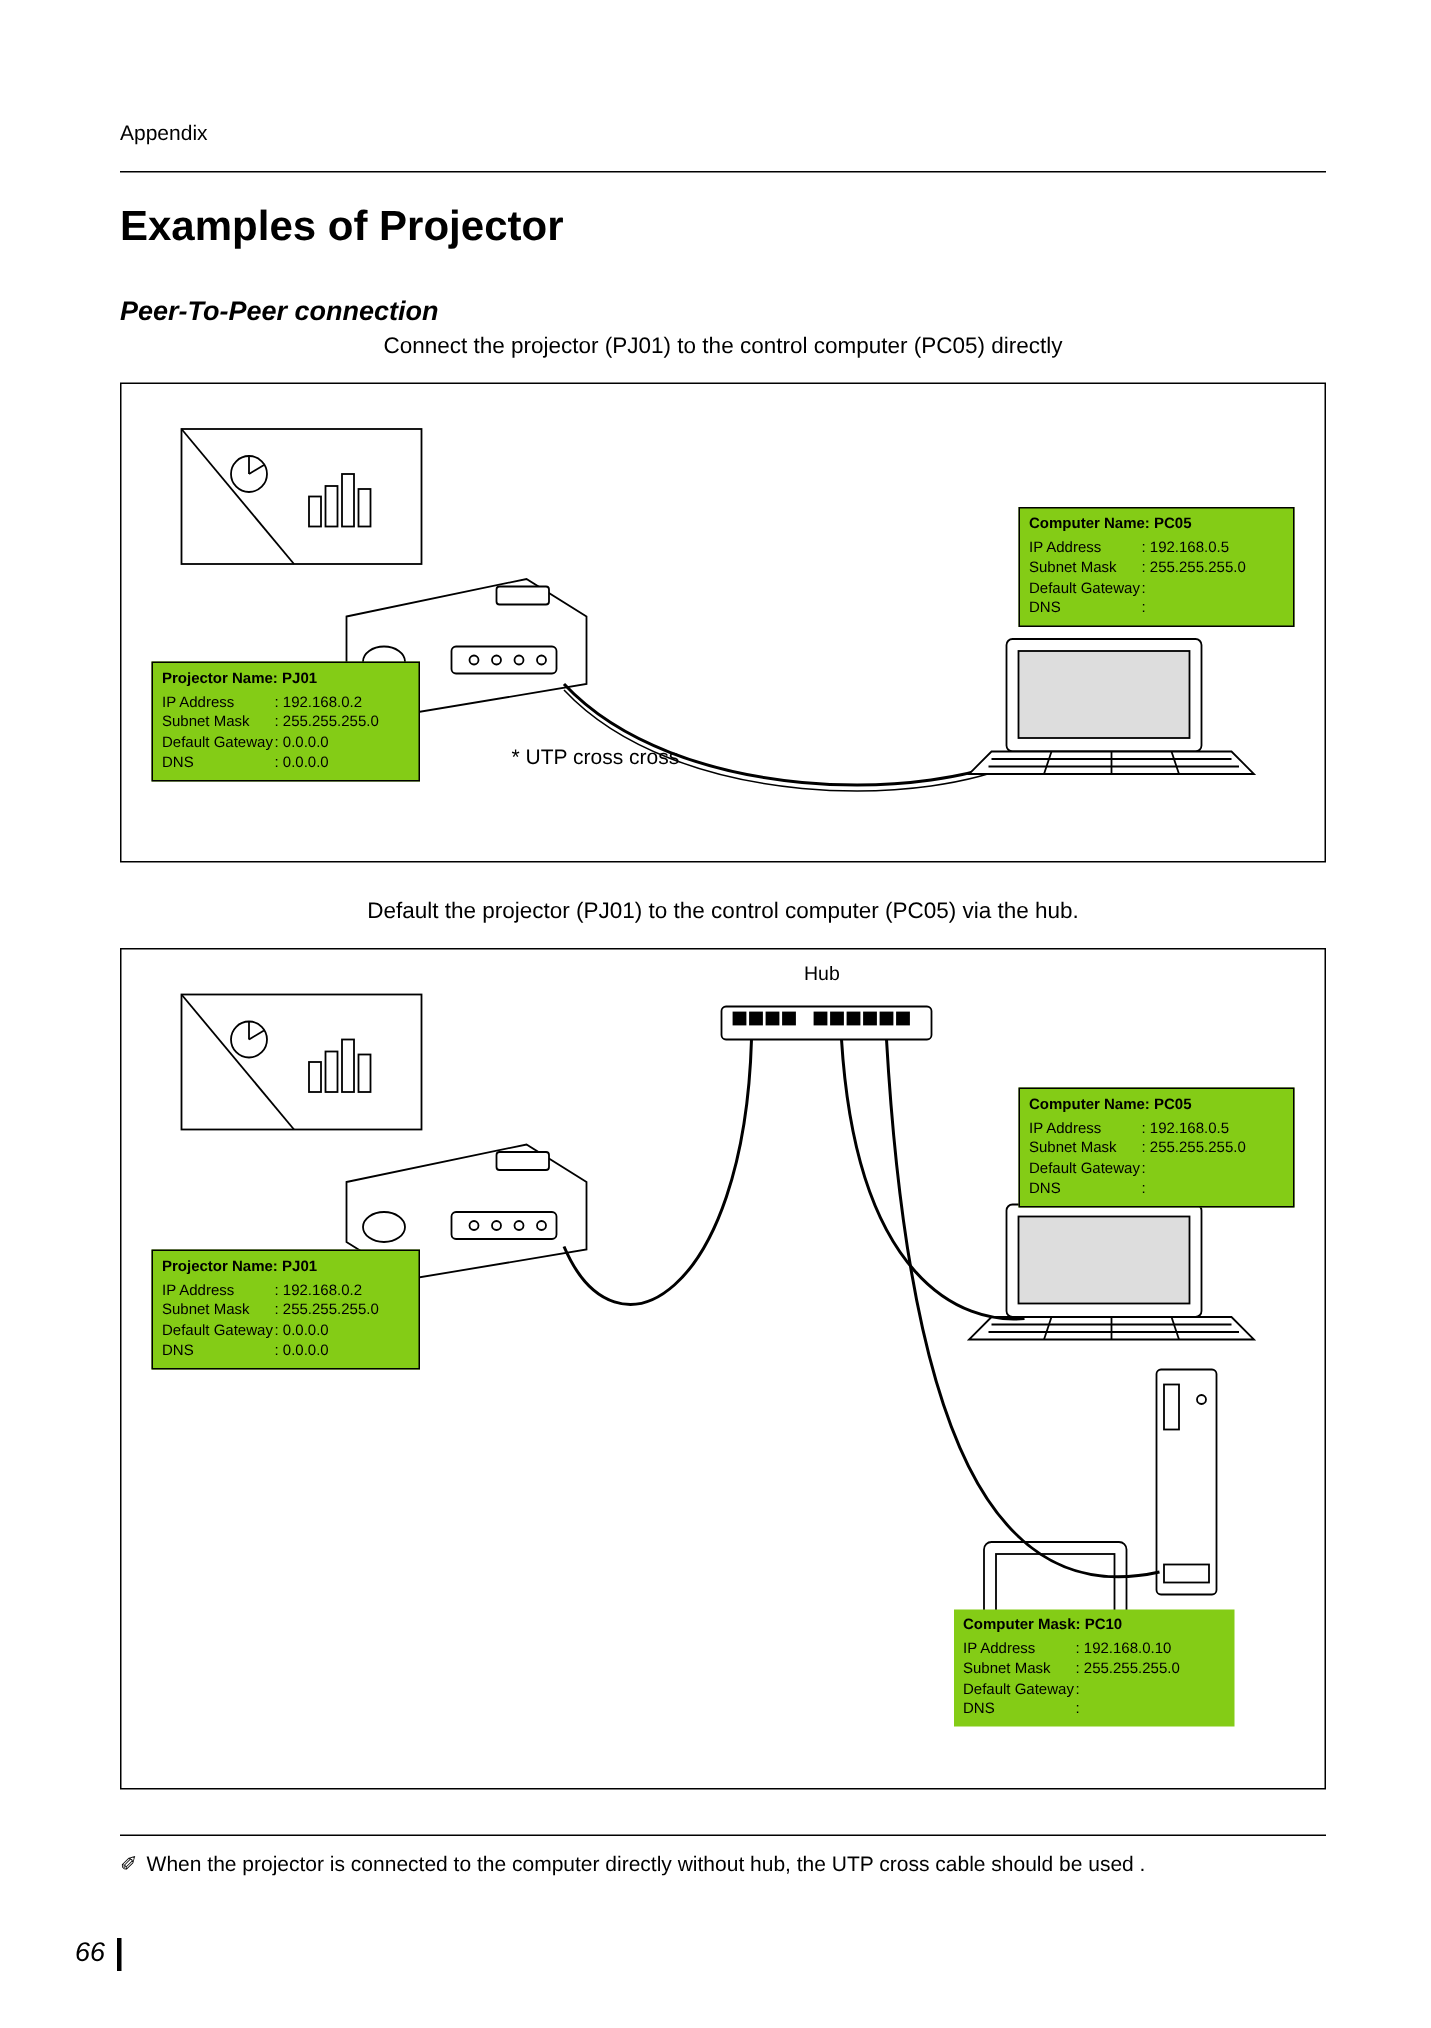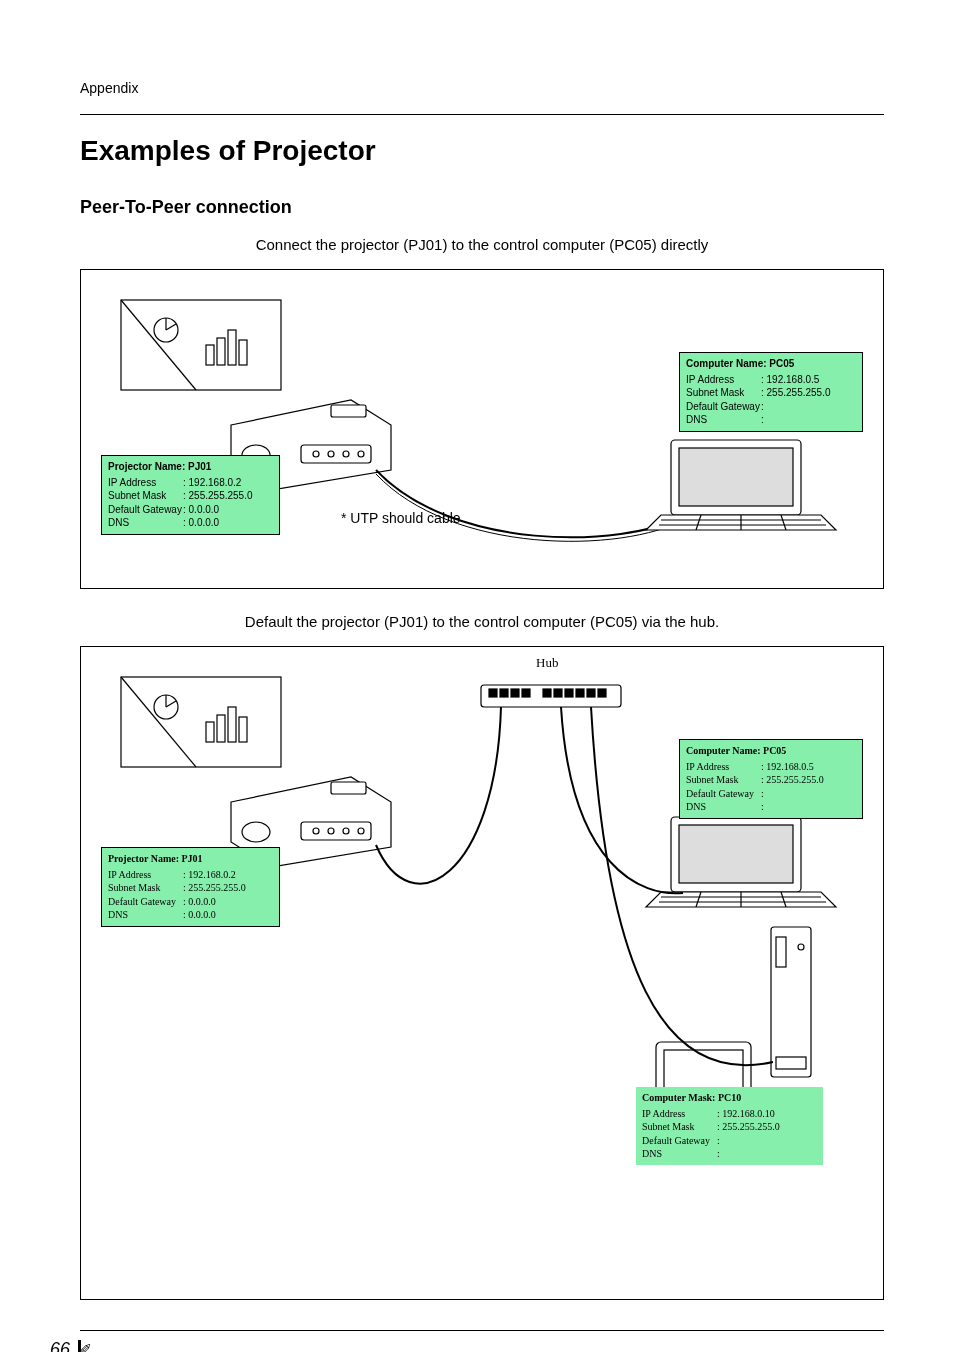--- a/index.html
+++ b/index.html
@@ -28,7 +28,8 @@
   h2 {
     font-size: 18px;
     font-weight: bold;
-    margin: 0 0 18px 0;
+    margin: 0 0 4px 0;
+    font-style: italic;
   }
   .body-text {
     font-size: 15px;

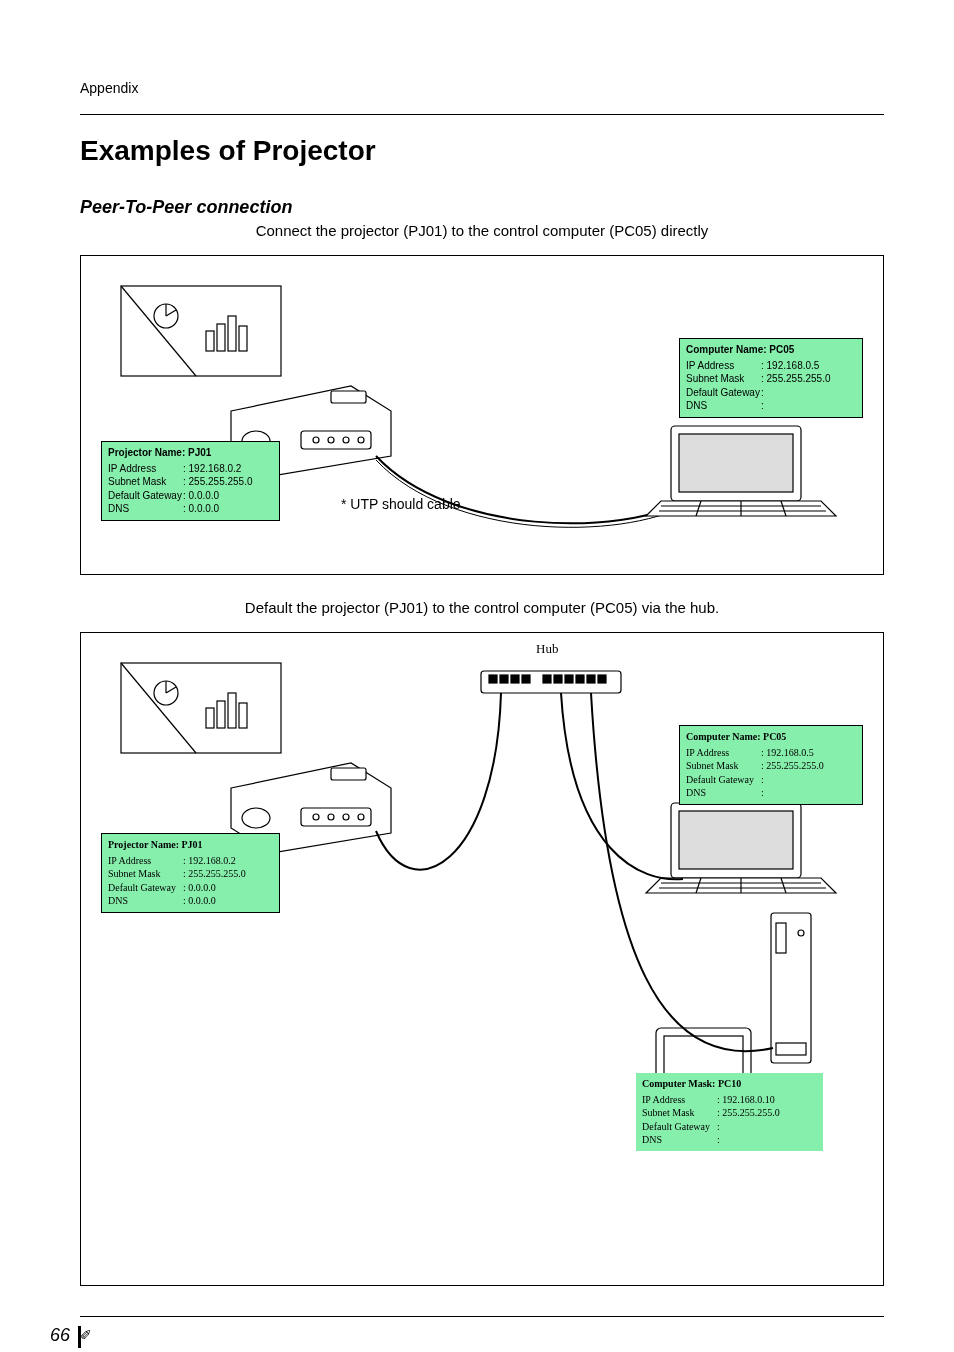--- a/index.html
+++ b/index.html
@@ -47,7 +47,7 @@
   .info-box {
     position: absolute;
     border: 1px solid #000;
-    background: #86efac;
+    background: #84cc16;
     font-size: 10px;
     line-height: 1.35;
     padding: 4px 6px;

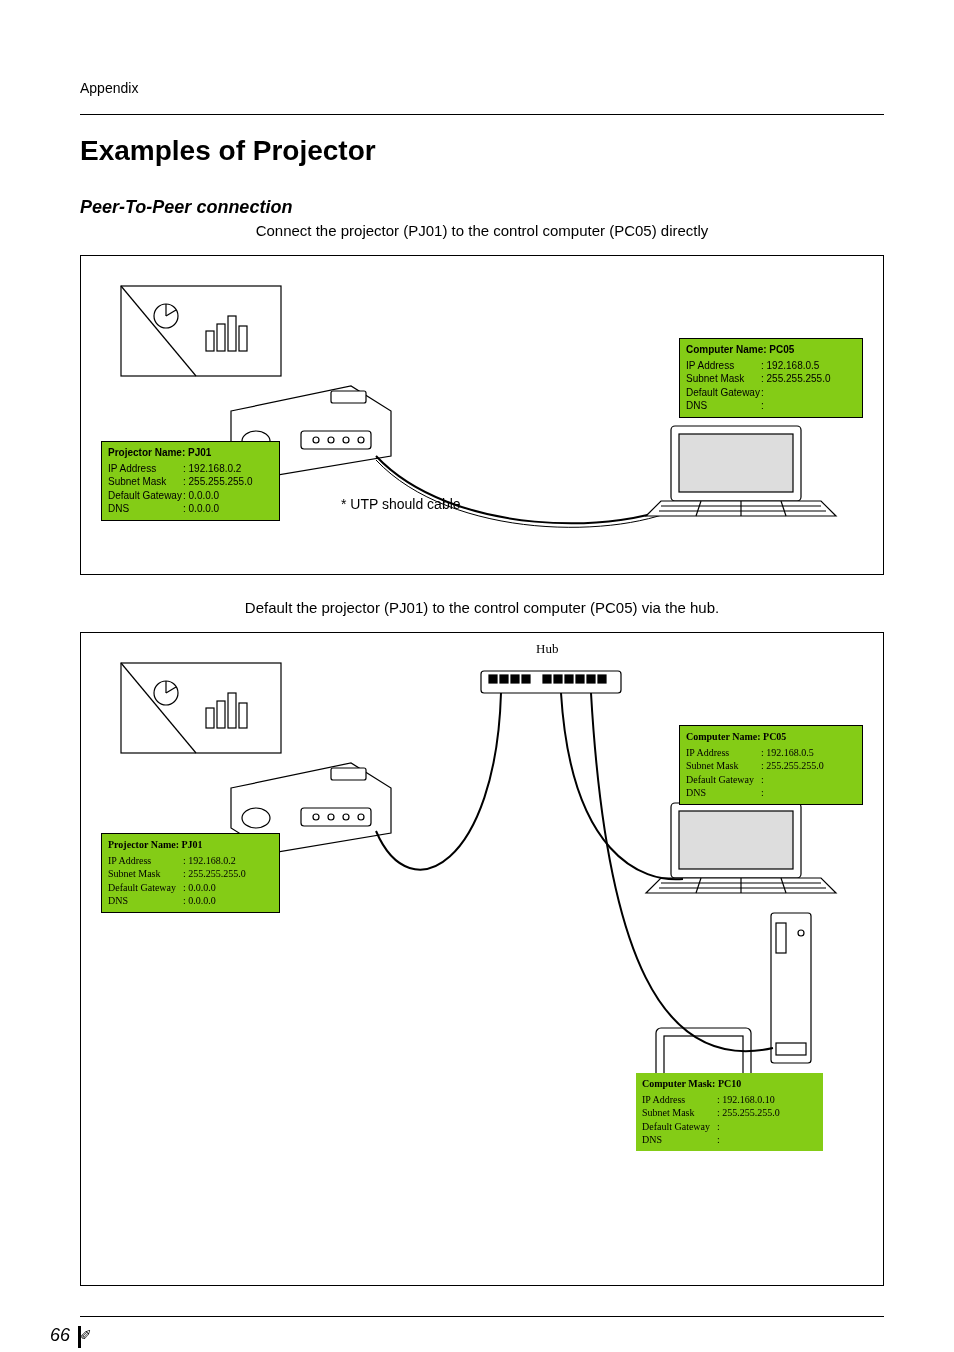--- a/index.html
+++ b/index.html
@@ -150,7 +150,7 @@
     </g>
   </svg>
 
-  <div class="cable-label" style="left:260px; top:240px;">* UTP should cable</div>
+  <div class="cable-label" style="left:260px; top:240px;">* UTP cross cross</div>
 
   <div class="info-box" style="left:20px; top:185px; width:165px;">
     <div class="title">Projector Name: PJ01</div>

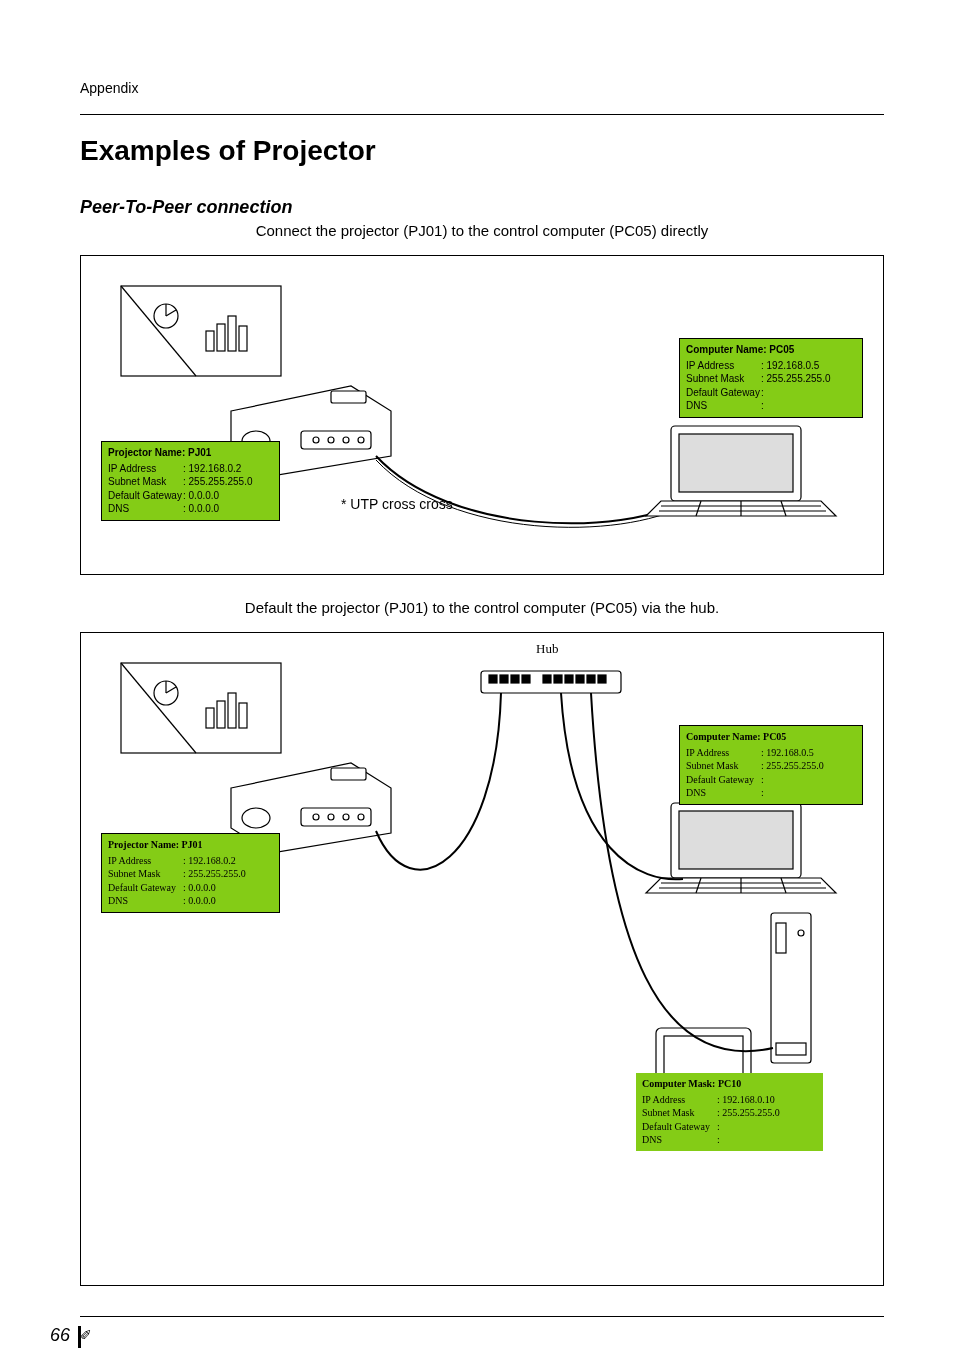--- a/index.html
+++ b/index.html
@@ -195,7 +195,7 @@
 
 <p class="body-text">Default the projector (PJ01) to the control computer (PC05) via the hub.</p>
 
-<div class="diagram" style="height:654px;font-family:Liberation Serif, serif;">
+<div class="diagram" style="height:561px;">
   <svg width="760" height="490" viewBox="0 0 760 490">
 
     <g stroke="#000" fill="none" stroke-width="1.2">

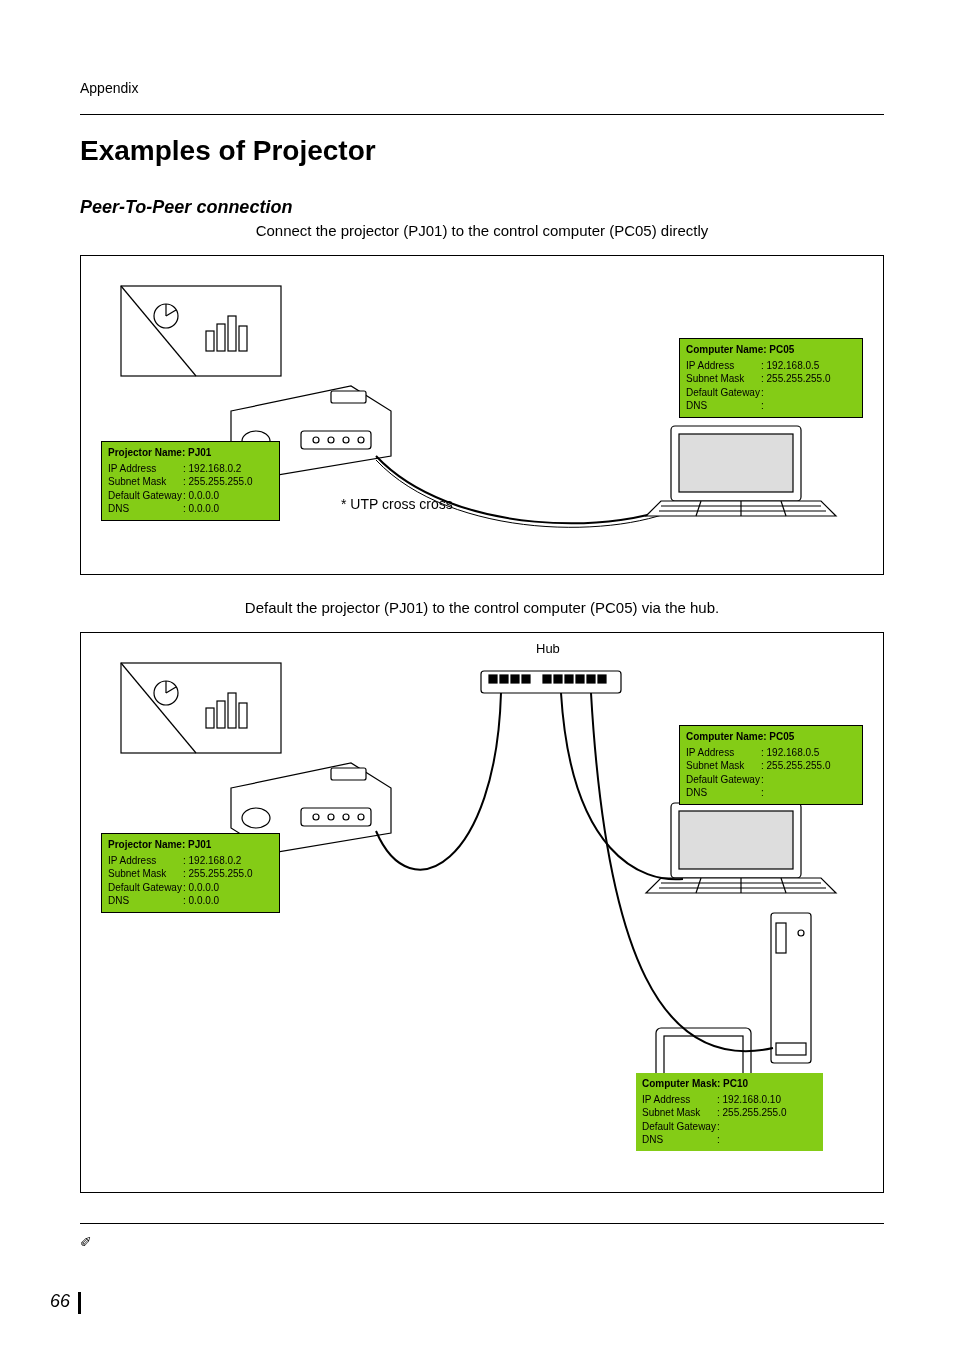--- a/index.html
+++ b/index.html
@@ -334,6 +334,7 @@
 <div class="footnote-rule">
   <div class="footnote">
     <span>✐</span>
+    <span>When the projector is connected to the computer directly without hub, the UTP cross cable should be used .</span>
   </div>
 </div>
 

